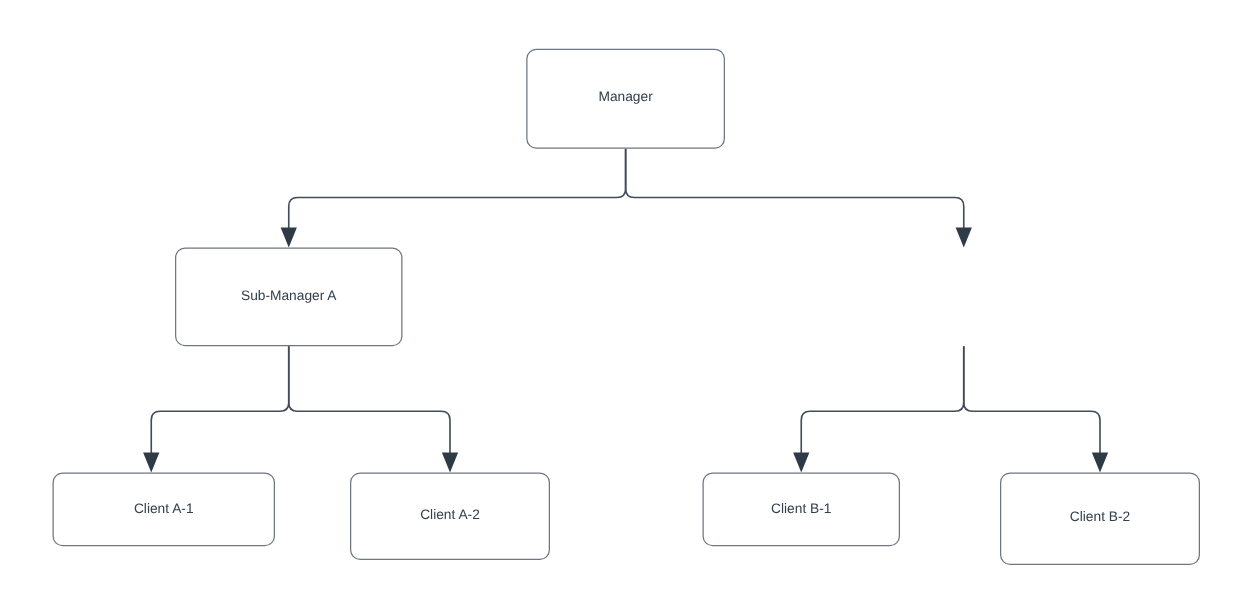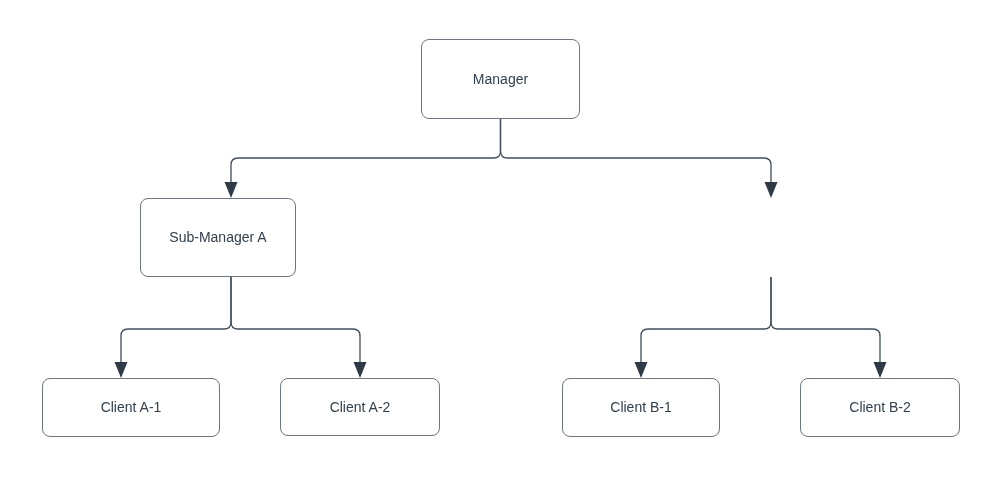--- a/index.html
+++ b/index.html
@@ -32,7 +32,7 @@
     align-items: center;
     justify-content: center;
     color: #33404d;
-    font-size: 14px;
+    font-size: 11px;
     line-height: 1.2;
     text-align: center;
     white-space: nowrap;

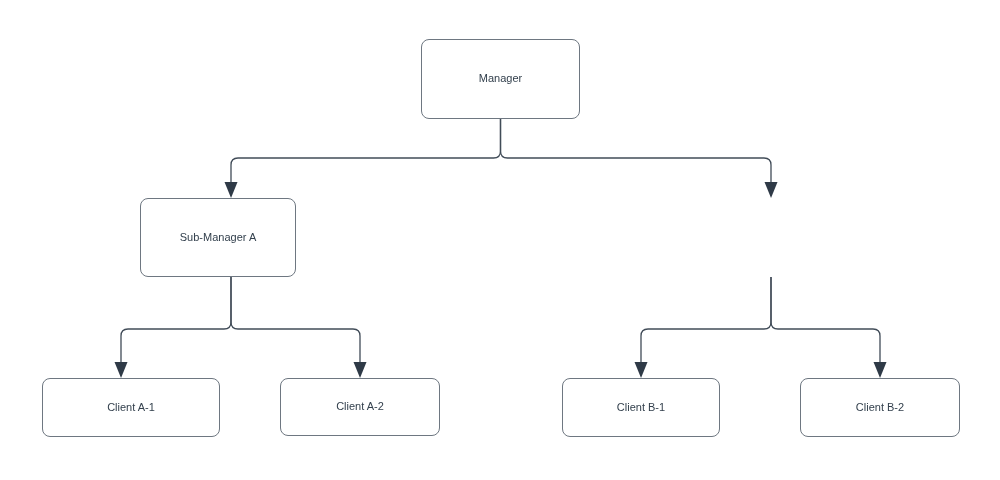--- a/index.html
+++ b/index.html
@@ -60,7 +60,7 @@
   <div class="node" style="left: 421px; top: 39px; width: 159px; height: 80px; border-color: rgb(110, 119, 129); background: rgb(255, 255, 255); color: rgb(51, 64, 77);">
     <span>Manager</span>
   </div>
-  <div class="node" style="left: 140px; top: 198px; width: 156px; height: 79px; border-color: rgb(110, 119, 129); background: rgb(255, 255, 255); color: rgb(51, 64, 77);">
+  <div class="node" style="left: 140px; top: 198px; width: 182px; height: 79px; border-color: rgb(110, 119, 129); background: rgb(255, 255, 255); color: rgb(51, 64, 77);">
     <span>Sub-Manager A</span>
   </div>
   <div class="node" style="left: 42px; top: 378px; width: 178px; height: 59px; border-color: rgb(110, 119, 129); background: rgb(255, 255, 255); color: rgb(51, 64, 77);">

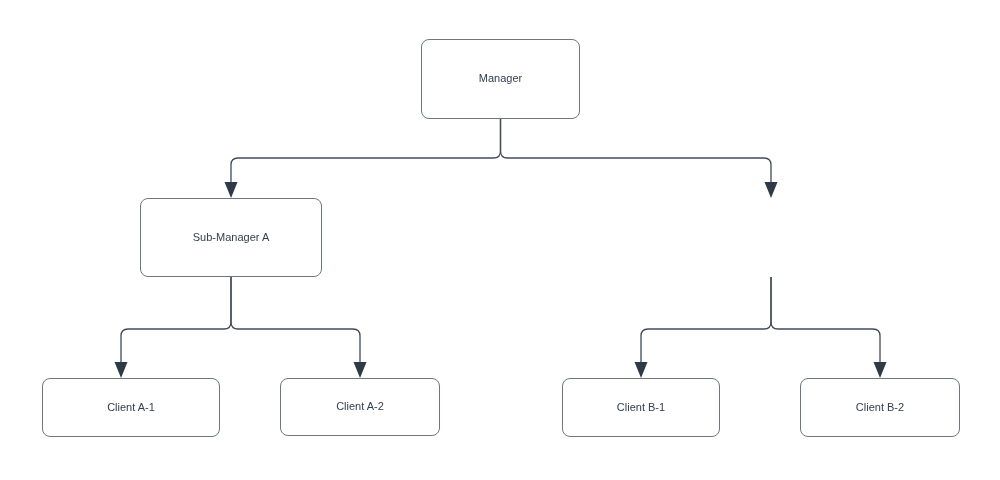--- a/index.html
+++ b/index.html
@@ -66,7 +66,7 @@
   <div class="node" style="left: 42px; top: 378px; width: 178px; height: 59px; border-color: rgb(110, 119, 129); background: rgb(255, 255, 255); color: rgb(51, 64, 77);">
     <span>Client A-1</span>
   </div>
-  <div class="node" style="left: 280px; top: 378px; width: 160px; height: 58px; border-color: rgb(110, 119, 129); background: rgb(255, 255, 255); color: rgb(51, 64, 77);">
+  <div class="node" style="left: 280px; top: 378px; width: 160px; height: 70px; border-color: rgb(110, 119, 129); background: rgb(255, 255, 255); color: rgb(51, 64, 77);">
     <span>Client A-2</span>
   </div>
   <div class="node" style="left: 562px; top: 378px; width: 158px; height: 59px; border-color: rgb(110, 119, 129); background: rgb(255, 255, 255); color: rgb(51, 64, 77);">

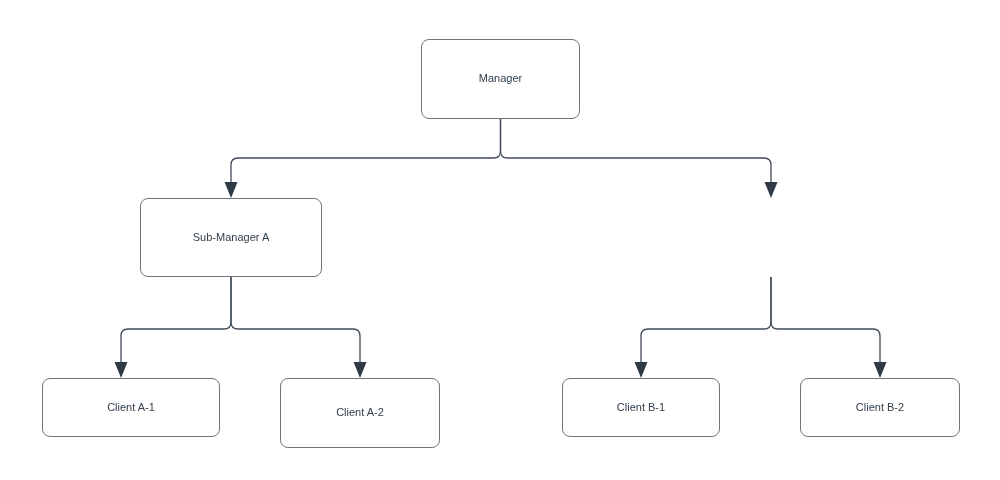--- a/index.html
+++ b/index.html
@@ -72,7 +72,7 @@
   <div class="node" style="left: 562px; top: 378px; width: 158px; height: 59px; border-color: rgb(110, 119, 129); background: rgb(255, 255, 255); color: rgb(51, 64, 77);">
     <span>Client B-1</span>
   </div>
-  <div class="node" style="left: 800px; top: 378px; width: 160px; height: 59px; border-color: rgb(110, 119, 129); background: rgb(255, 255, 255); color: rgb(51, 64, 77);">
+  <div class="node" style="left: 800px; top: 378px; width: 160px; height: 74px; border-color: rgb(110, 119, 129); background: rgb(255, 255, 255); color: rgb(51, 64, 77);">
     <span>Client B-2</span>
   </div>
 </div>

